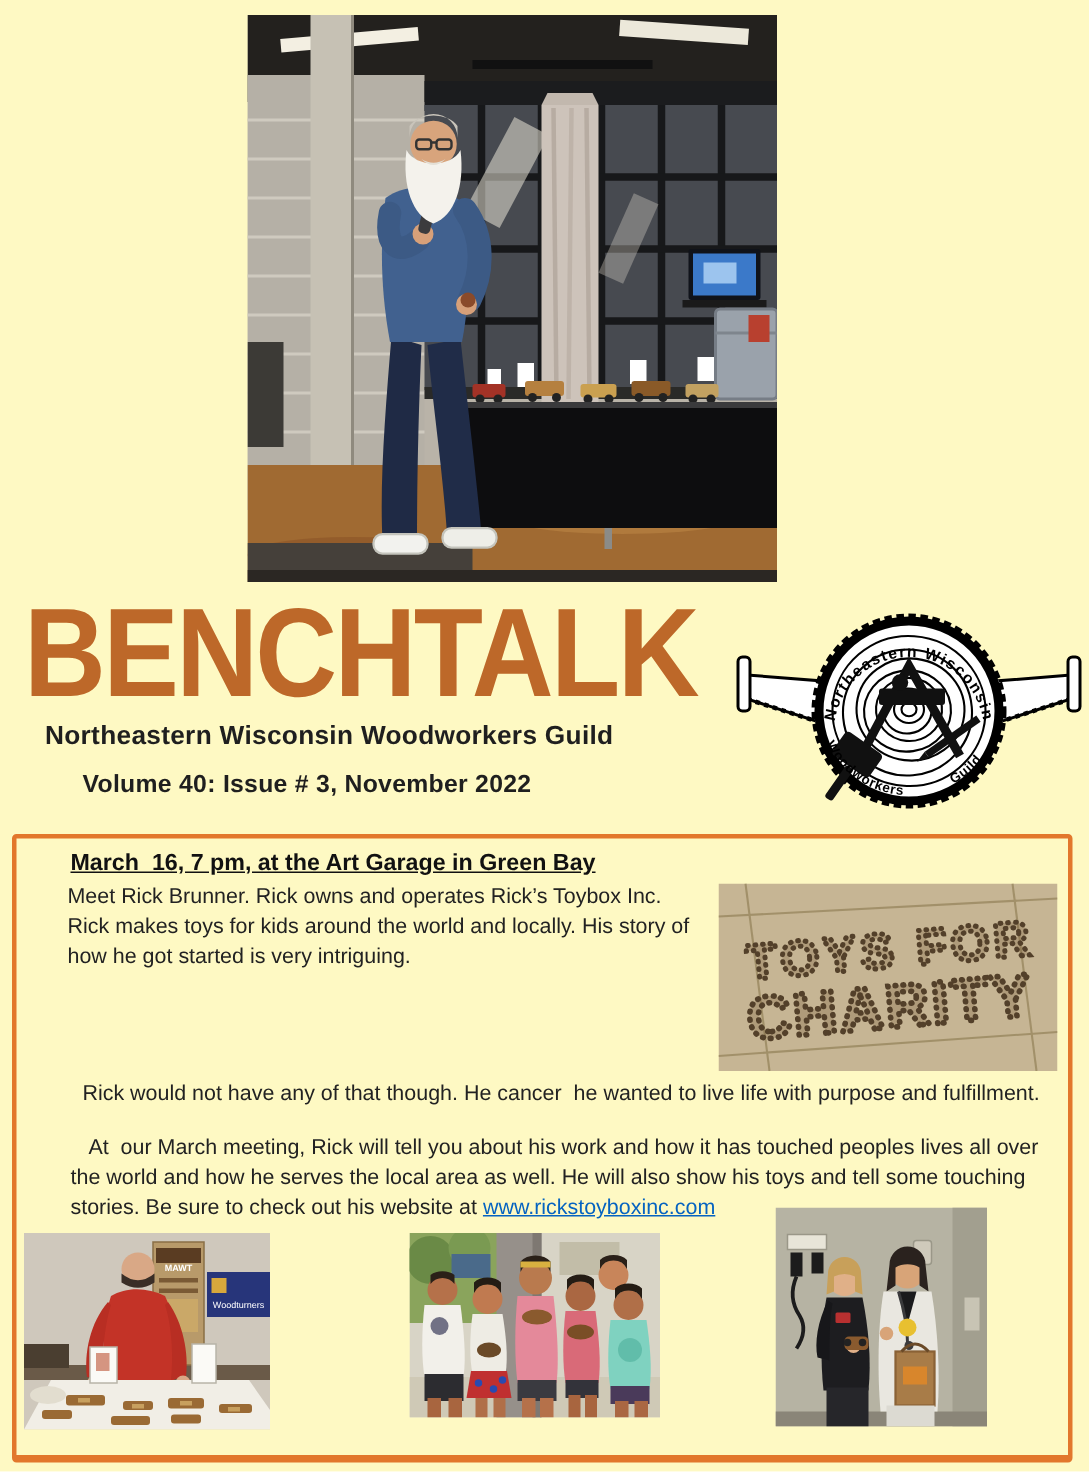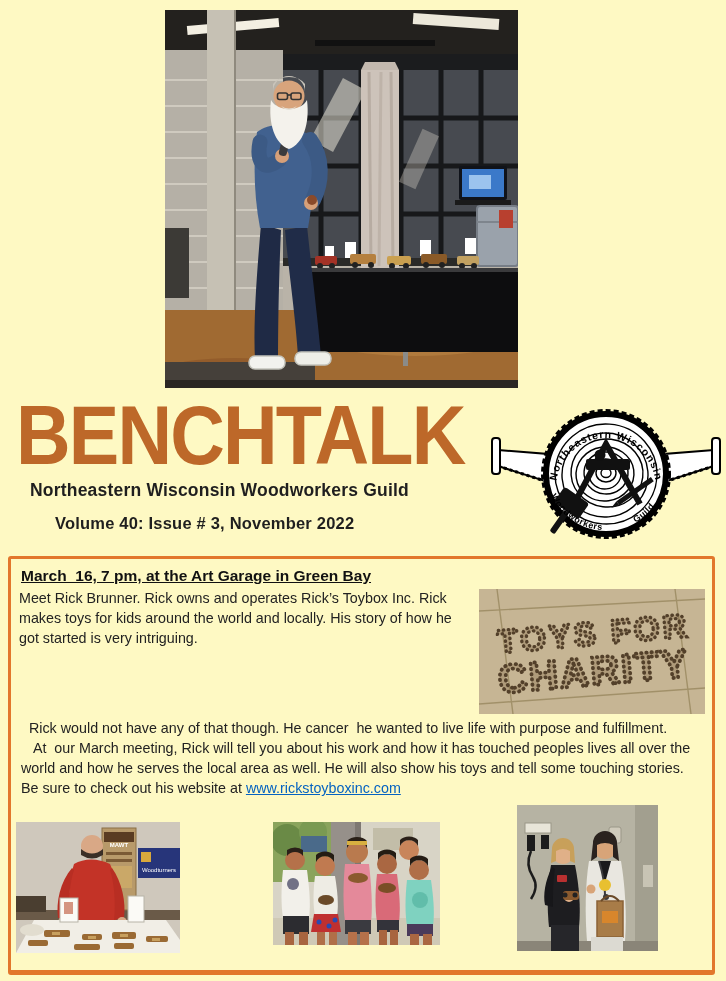--- a/index.html
+++ b/index.html
@@ -26,7 +26,7 @@
   
   .content-box{position:absolute;left:8px;top:556px;width:707px;height:419px;
                box-sizing:border-box;border:3px solid #E2772C;border-bottom-width:5px;
-               border-radius:3px;background:transparent;}
+               border-radius:3px;background:transparent;padding-left:26px;}
   .box-heading{margin:8px 10px 3px 10px;font-size:15.5px;font-weight:bold;
                text-decoration:underline;white-space:pre-wrap;color:#111;}
   .row{display:flex;align-items:flex-start;margin:3px 7px 0 8px;gap:12px;}

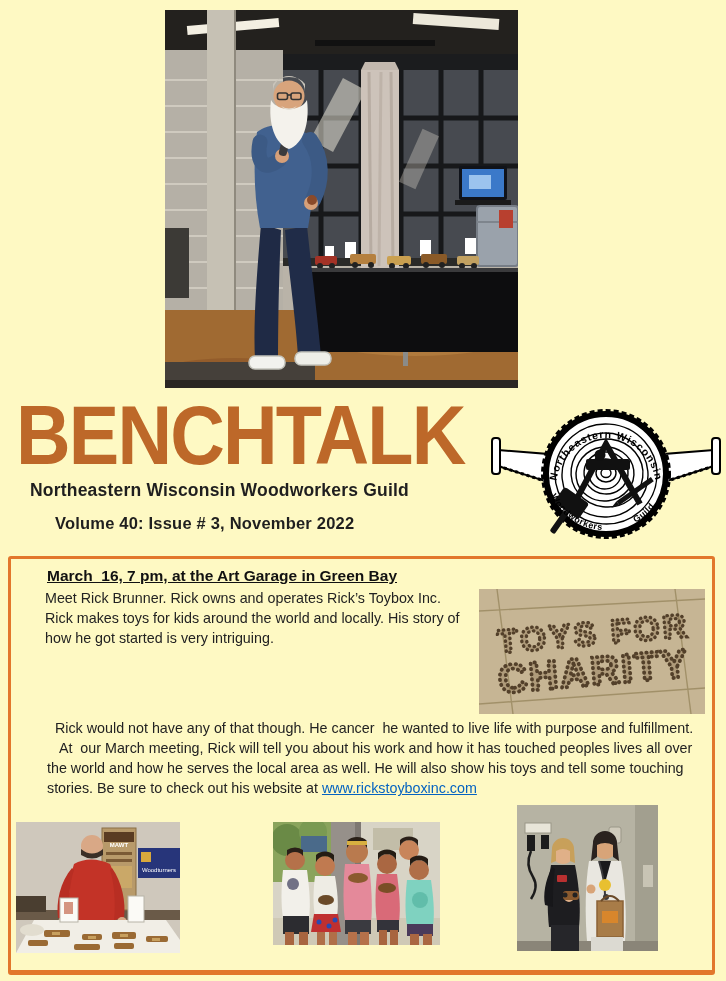--- a/index.html
+++ b/index.html
@@ -254,7 +254,7 @@
       </div>
     </div>
     <p class="bt" style="margin:0 10px;">  Rick would not have any of that though. He cancer  he wanted to live life with purpose and fulfillment.</p>
-    <p class="bt" style="margin:0 10px;"><span>   At  our March meeting, Rick will tell you about his work and how it has touched peoples lives all over the world and how he serves the local area as well. He will also show his toys and tell some touching stories. Be sure to check out his website at </span><a class="weblink" href="#">www.rickstoyboxinc.com</a></p>
+    <p class="bt" style="margin:16px 10px;"><span>   At  our March meeting, Rick will tell you about his work and how it has touched peoples lives all over the world and how he serves the local area as well. He will also show his toys and tell some touching stories. Be sure to check out his website at </span><a class="weblink" href="#">www.rickstoyboxinc.com</a></p>
   </div>
 
   <svg class="ph ph-booth" width="164" height="131" viewBox="0 0 164 131">

